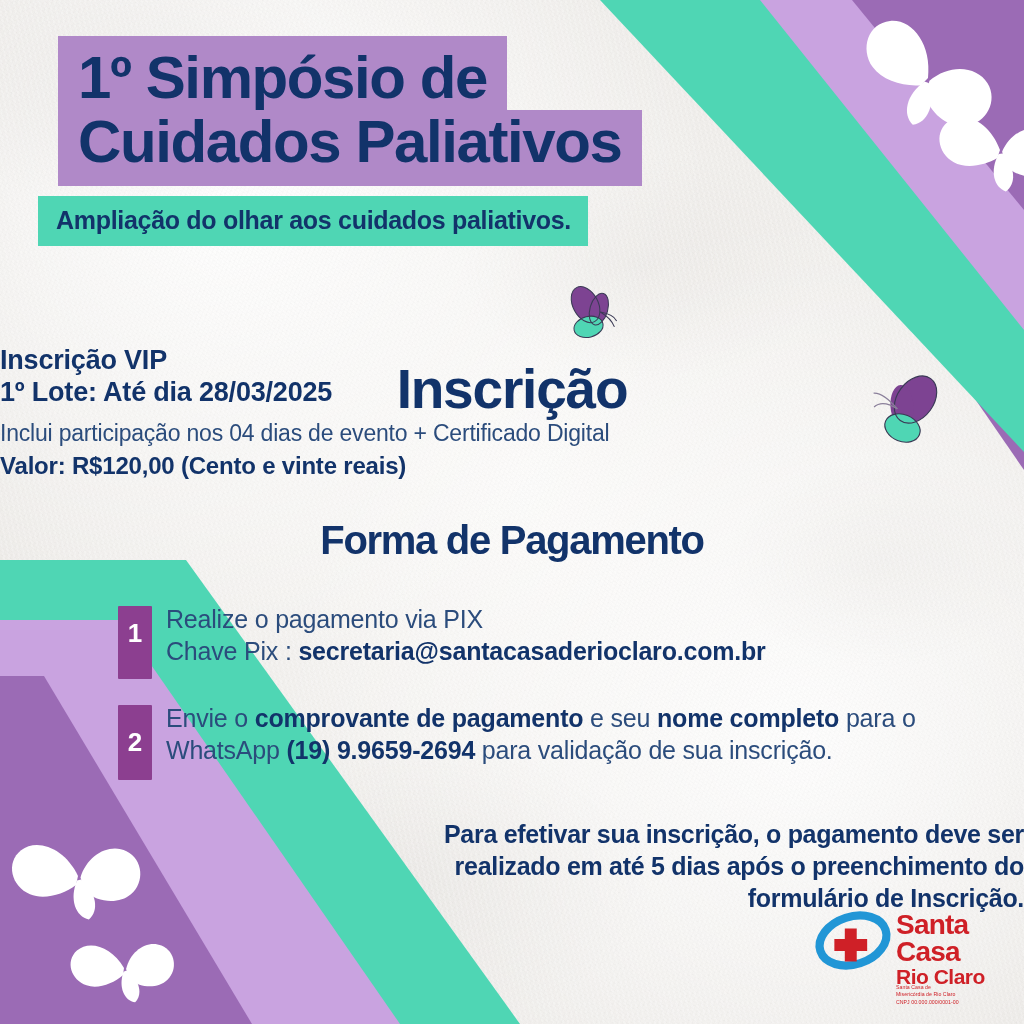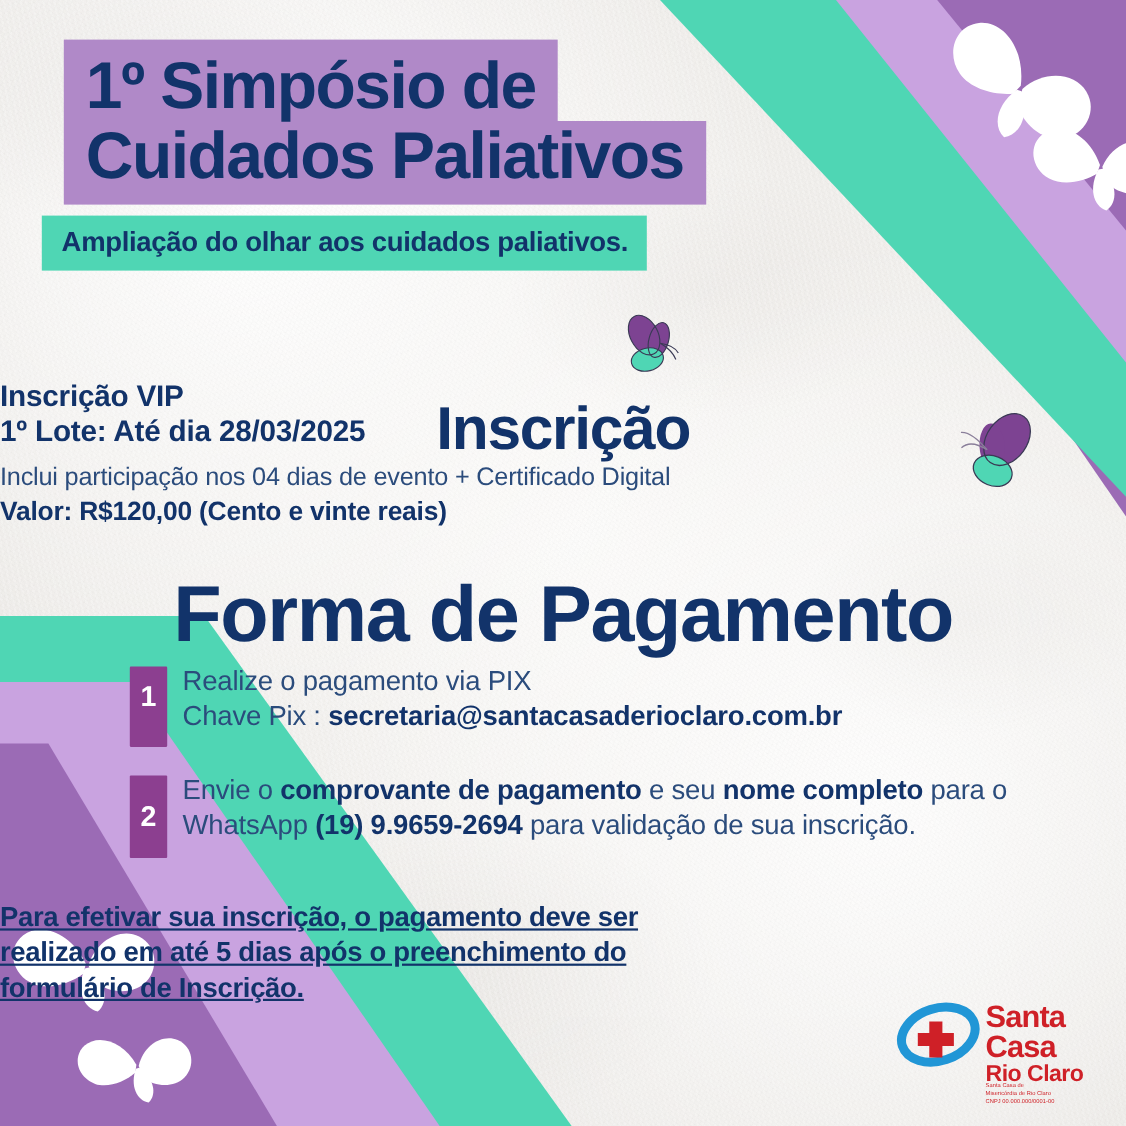--- a/index.html
+++ b/index.html
@@ -155,7 +155,7 @@
     text-align: center;
     color: #12336a;
     font-weight: 700;
-    font-size: 72px;
+    font-size: 40px;
     letter-spacing: -1.3px;
   }
 

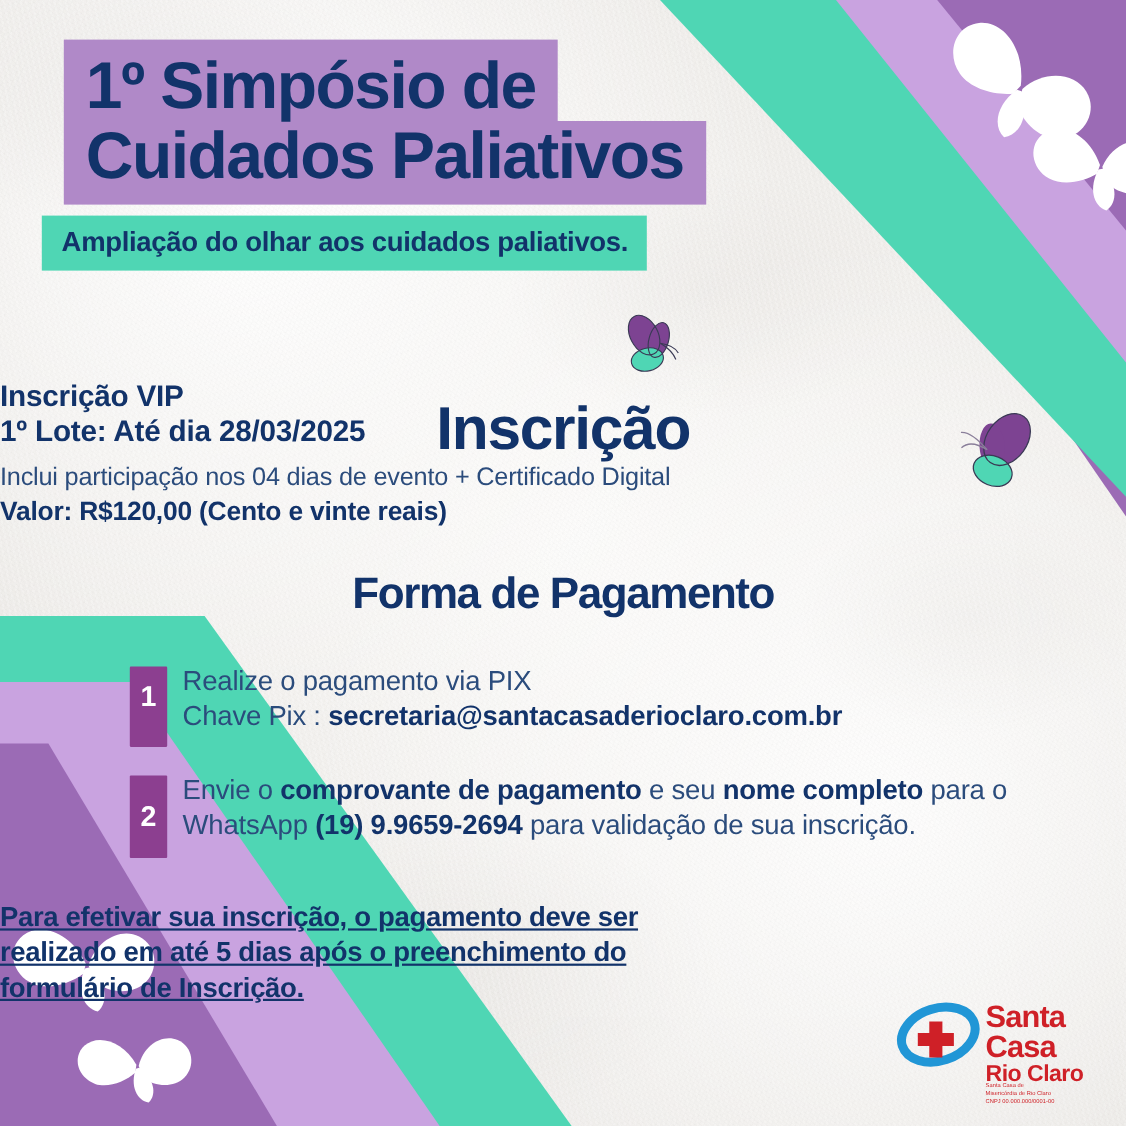--- a/index.html
+++ b/index.html
@@ -197,13 +197,12 @@
     position: absolute;
     left: 0; right: 0;
     top: 818px;
-    text-align: left;
+    text-align: right;
     color: #12336a;
     font-weight: 700;
     font-size: 25px;
     line-height: 1.28;
     letter-spacing: -0.3px;
-    text-decoration: underline;
   }
 
   

